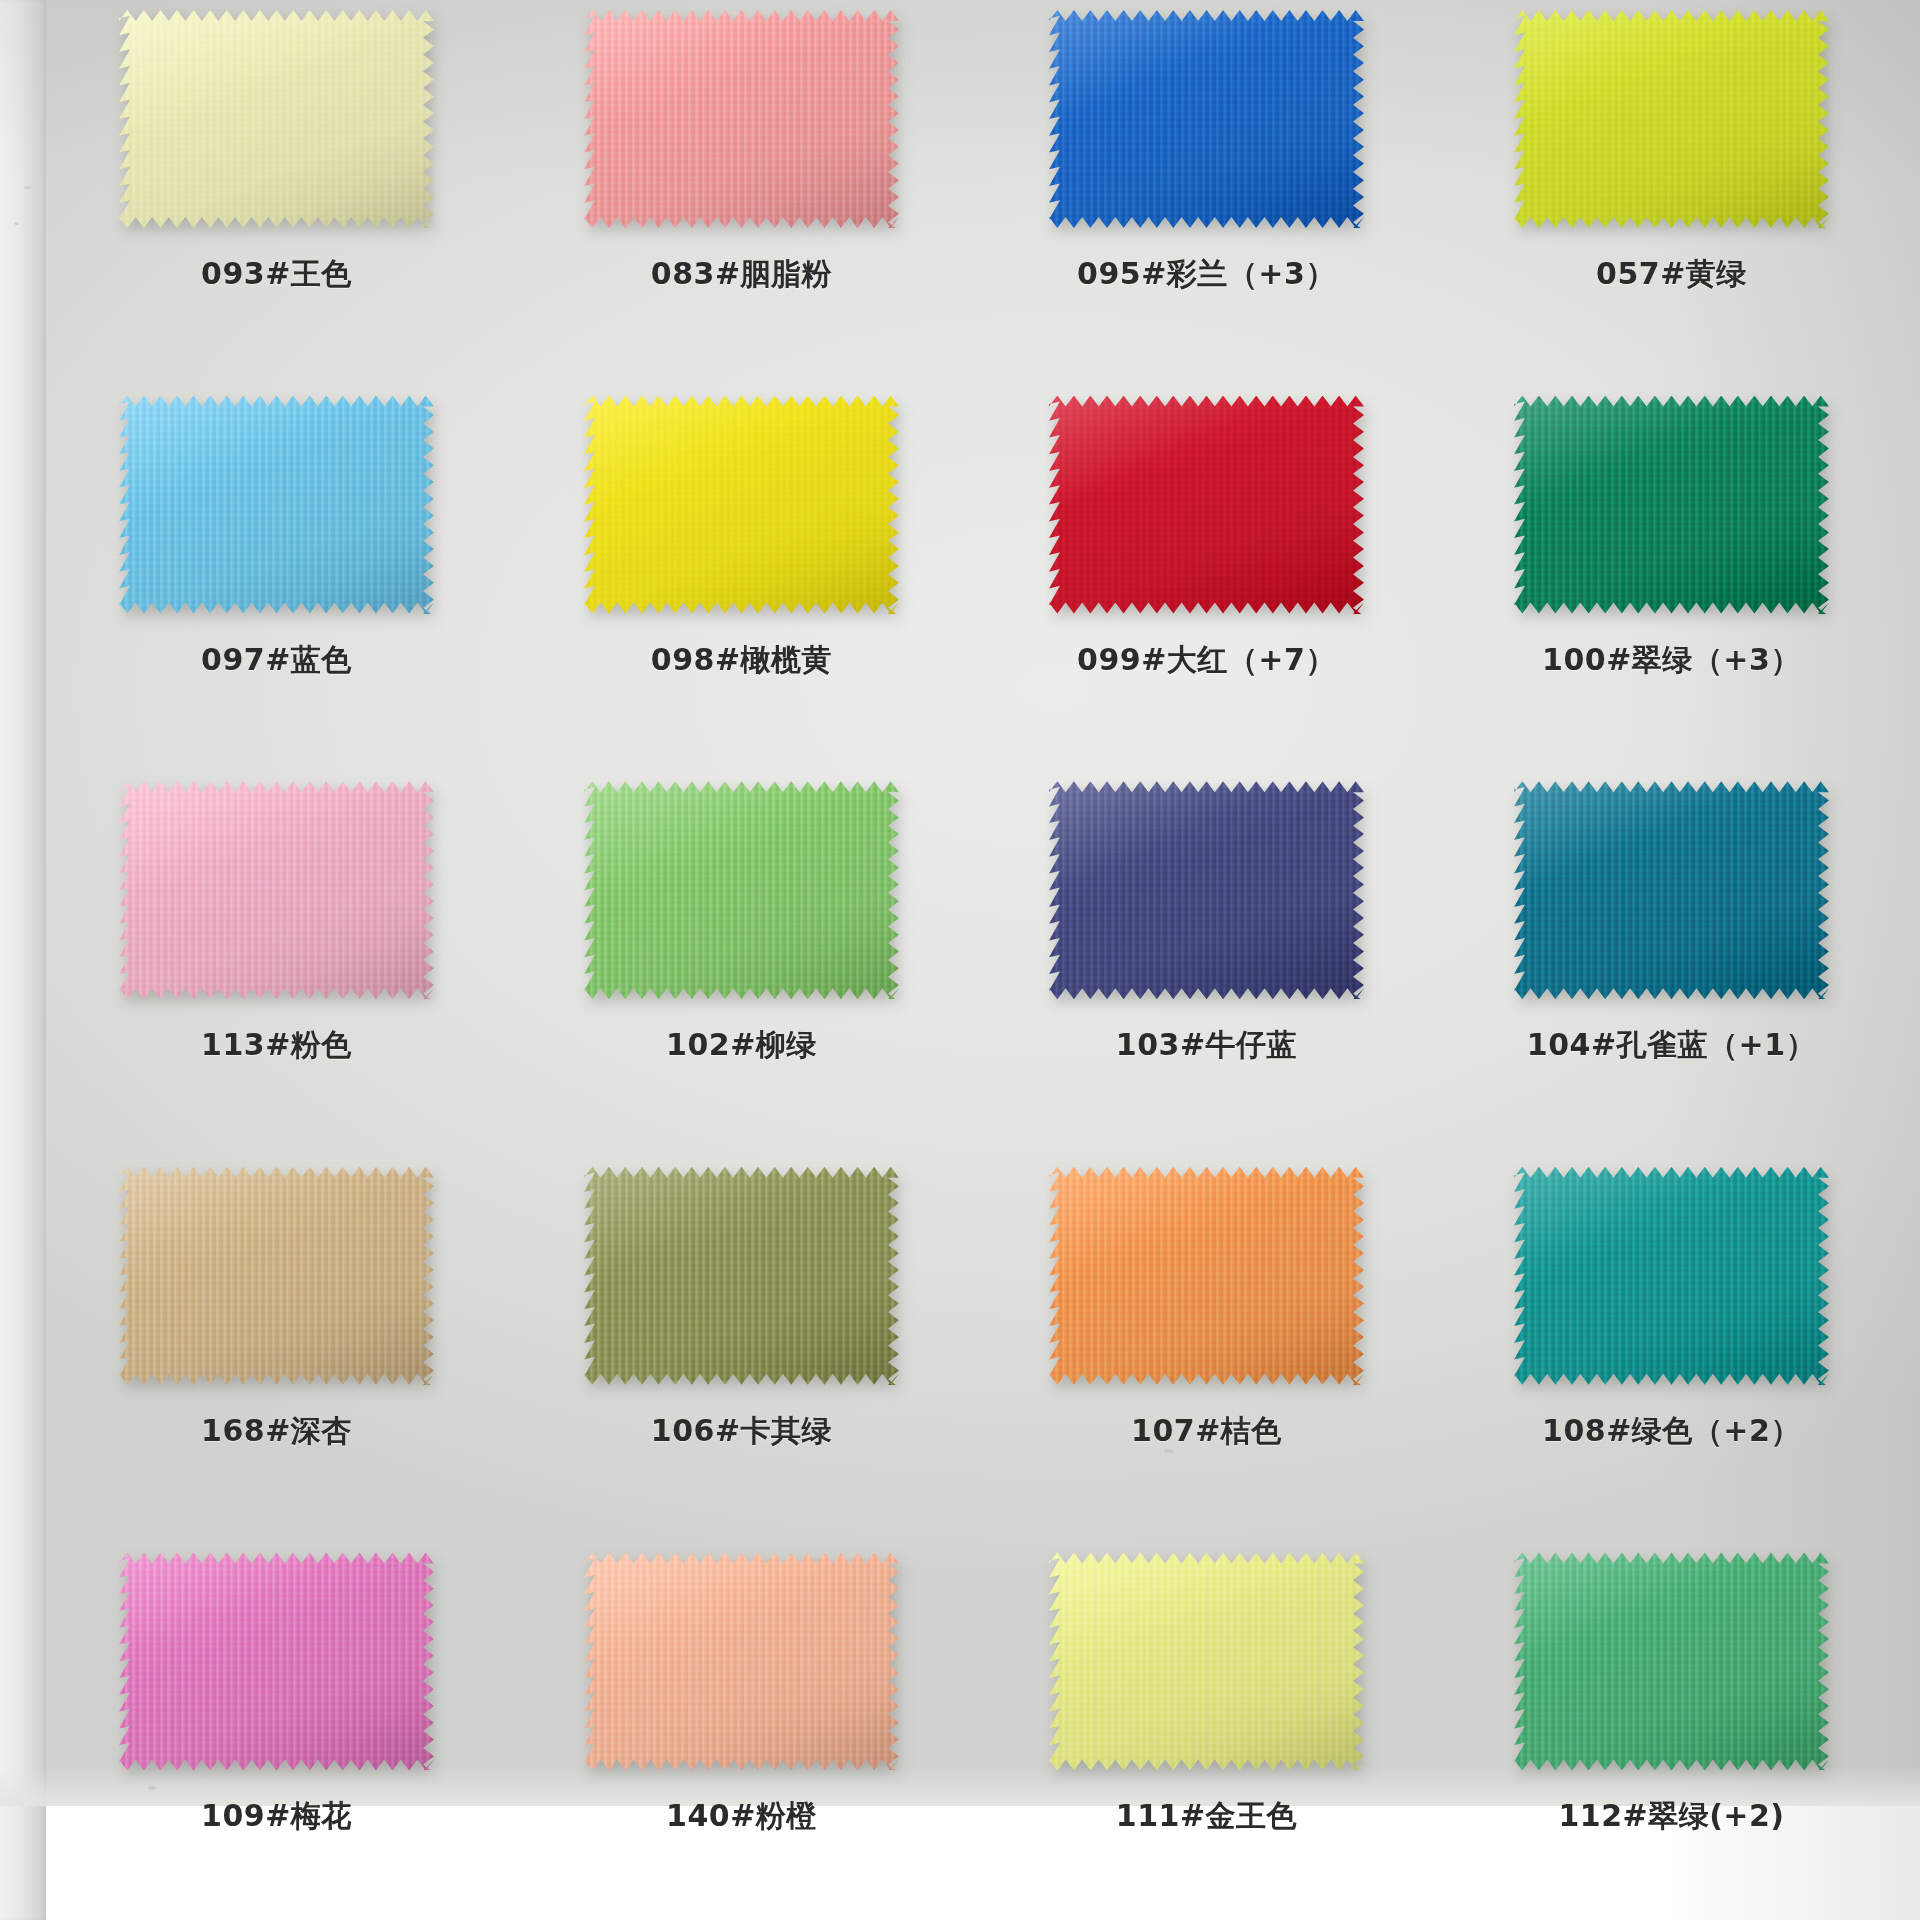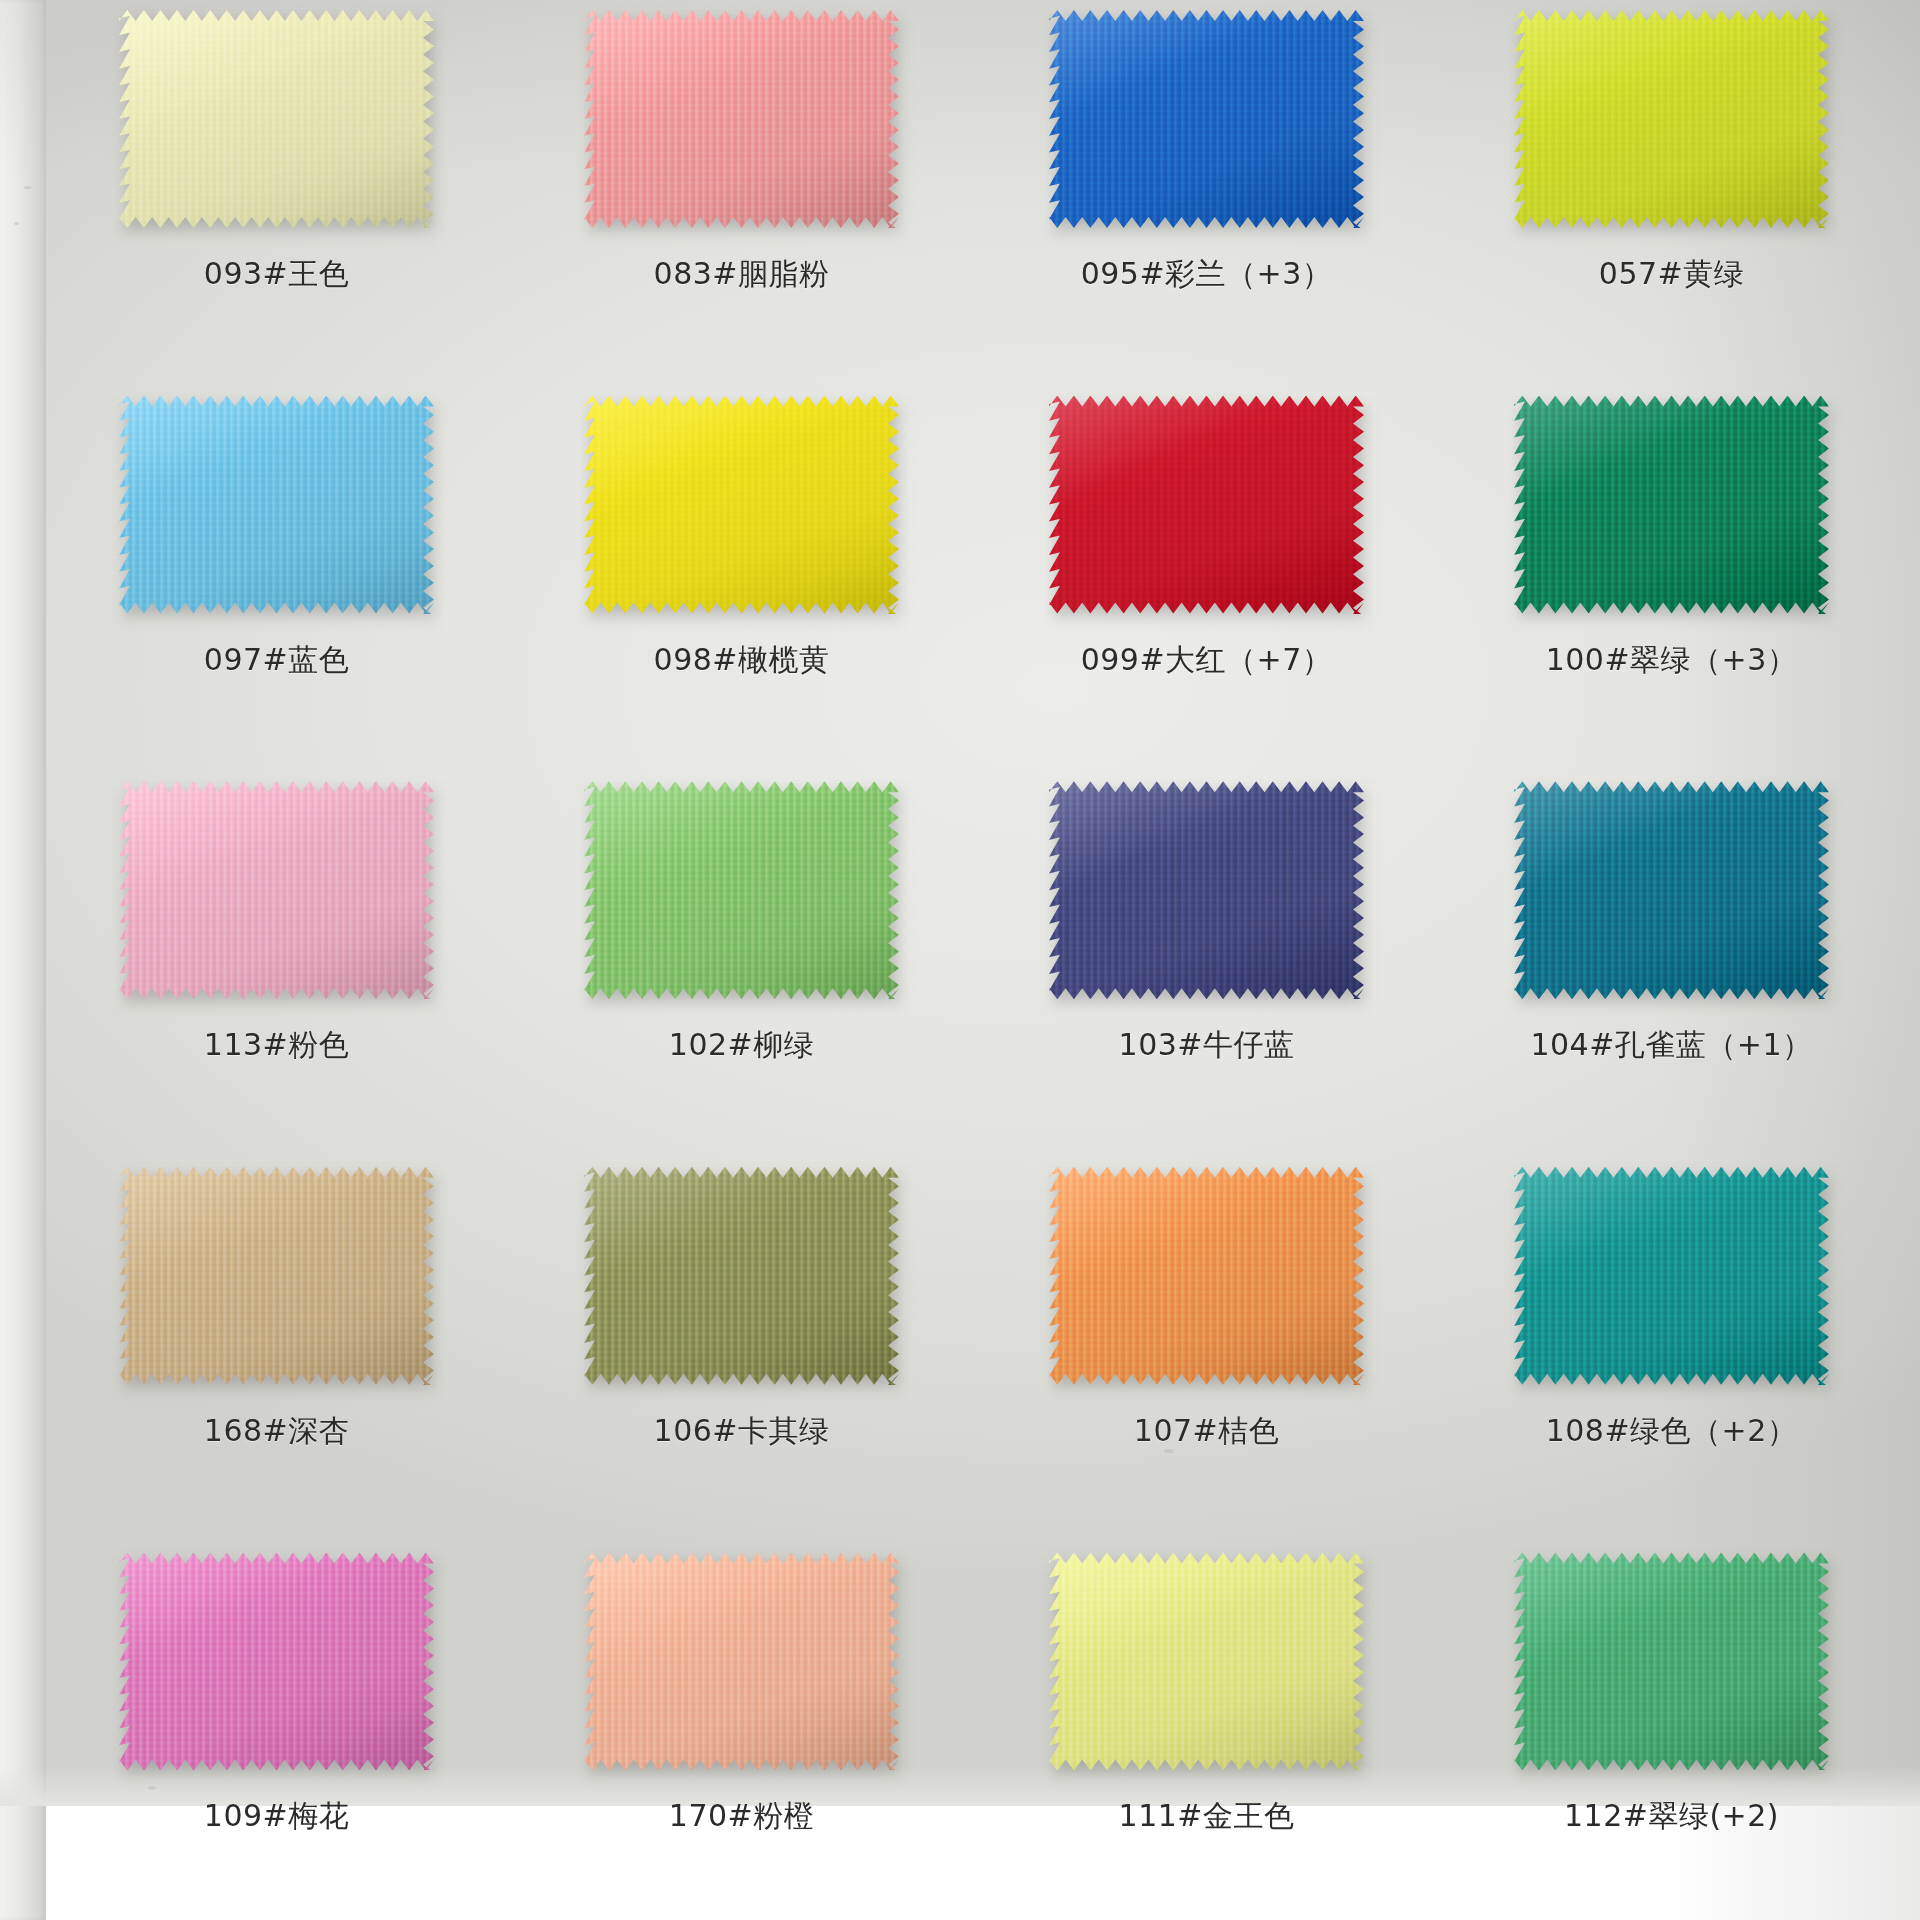--- a/index.html
+++ b/index.html
@@ -17,6 +17,7 @@
     width:1920px; height:1806px;
     background:
       radial-gradient(ellipse 1400px 900px at 55% 38%, #eeeeec 0%, #e6e6e3 45%, #dcdcd8 78%, #d2d2ce 100%);
+    font-weight: bold;
   }
   
   #grain {

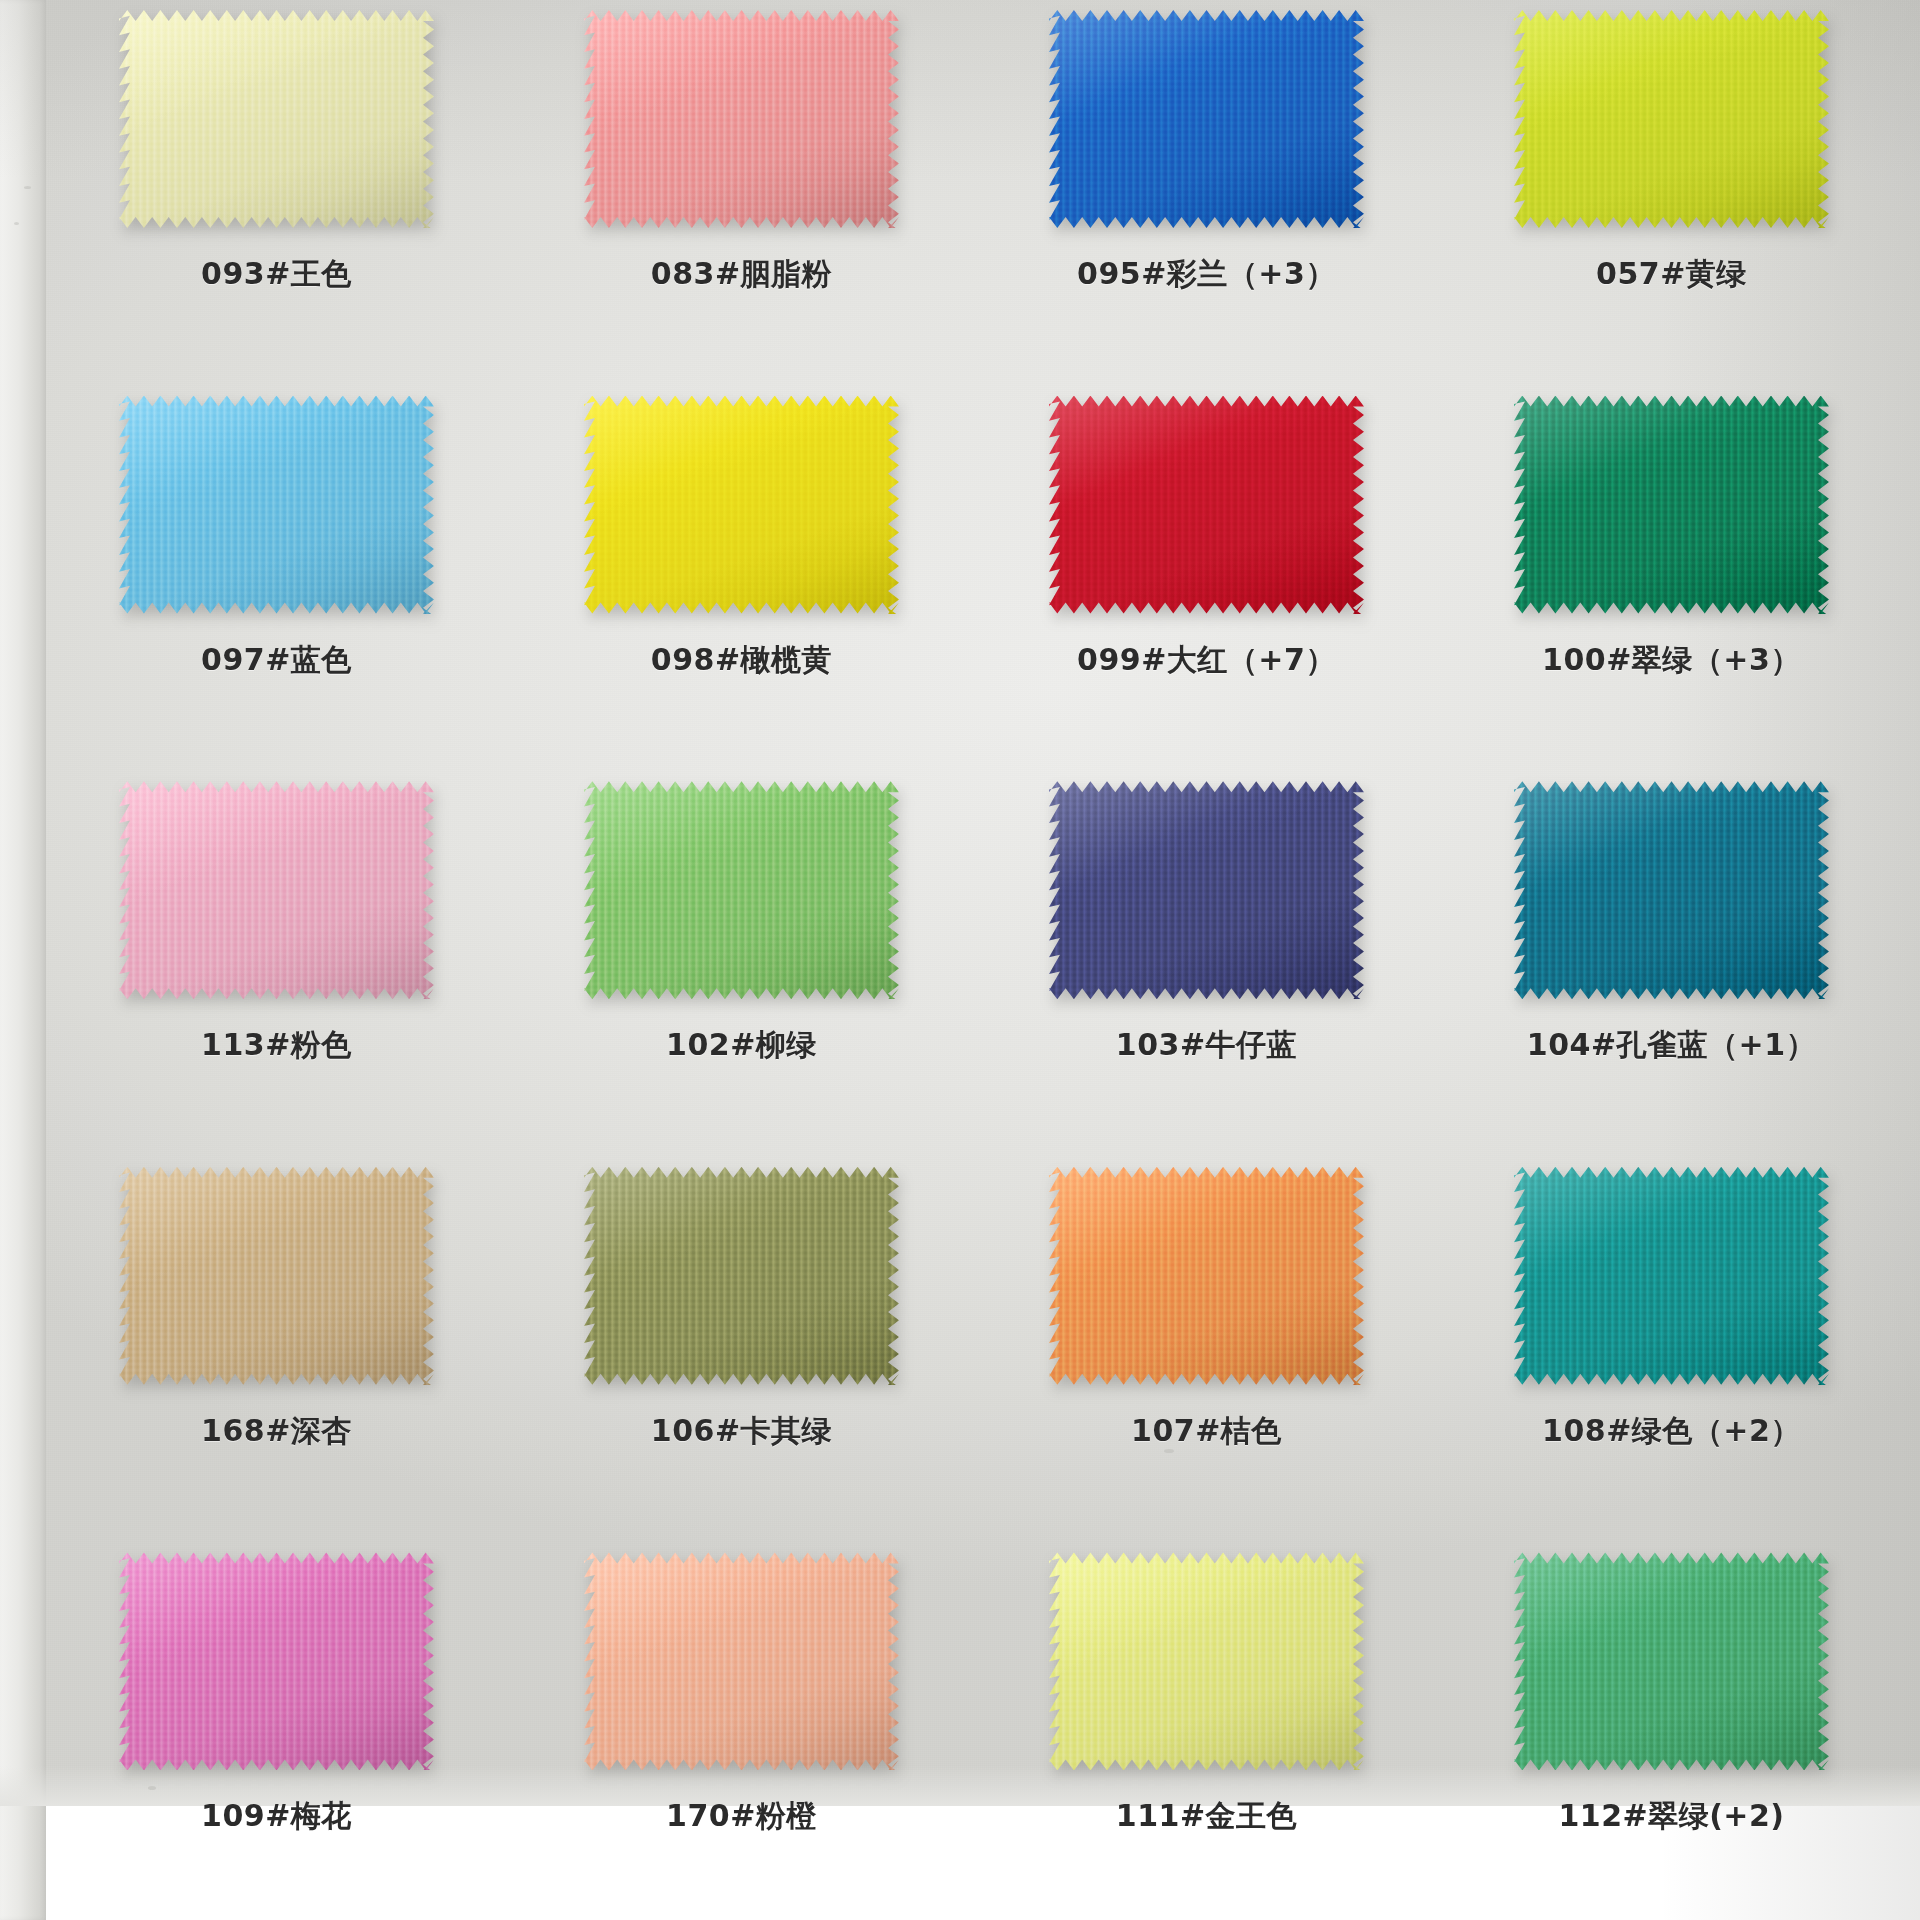--- a/index.html
+++ b/index.html
@@ -320,7 +320,7 @@
             <div class="shade"></div>
           </div>
         </div>
-        <div class="caption">170#粉橙</div>
+        <div class="caption">140#粉橙</div>
       </div>
       <div class="cell">
         <div class="swatch-wrap">

